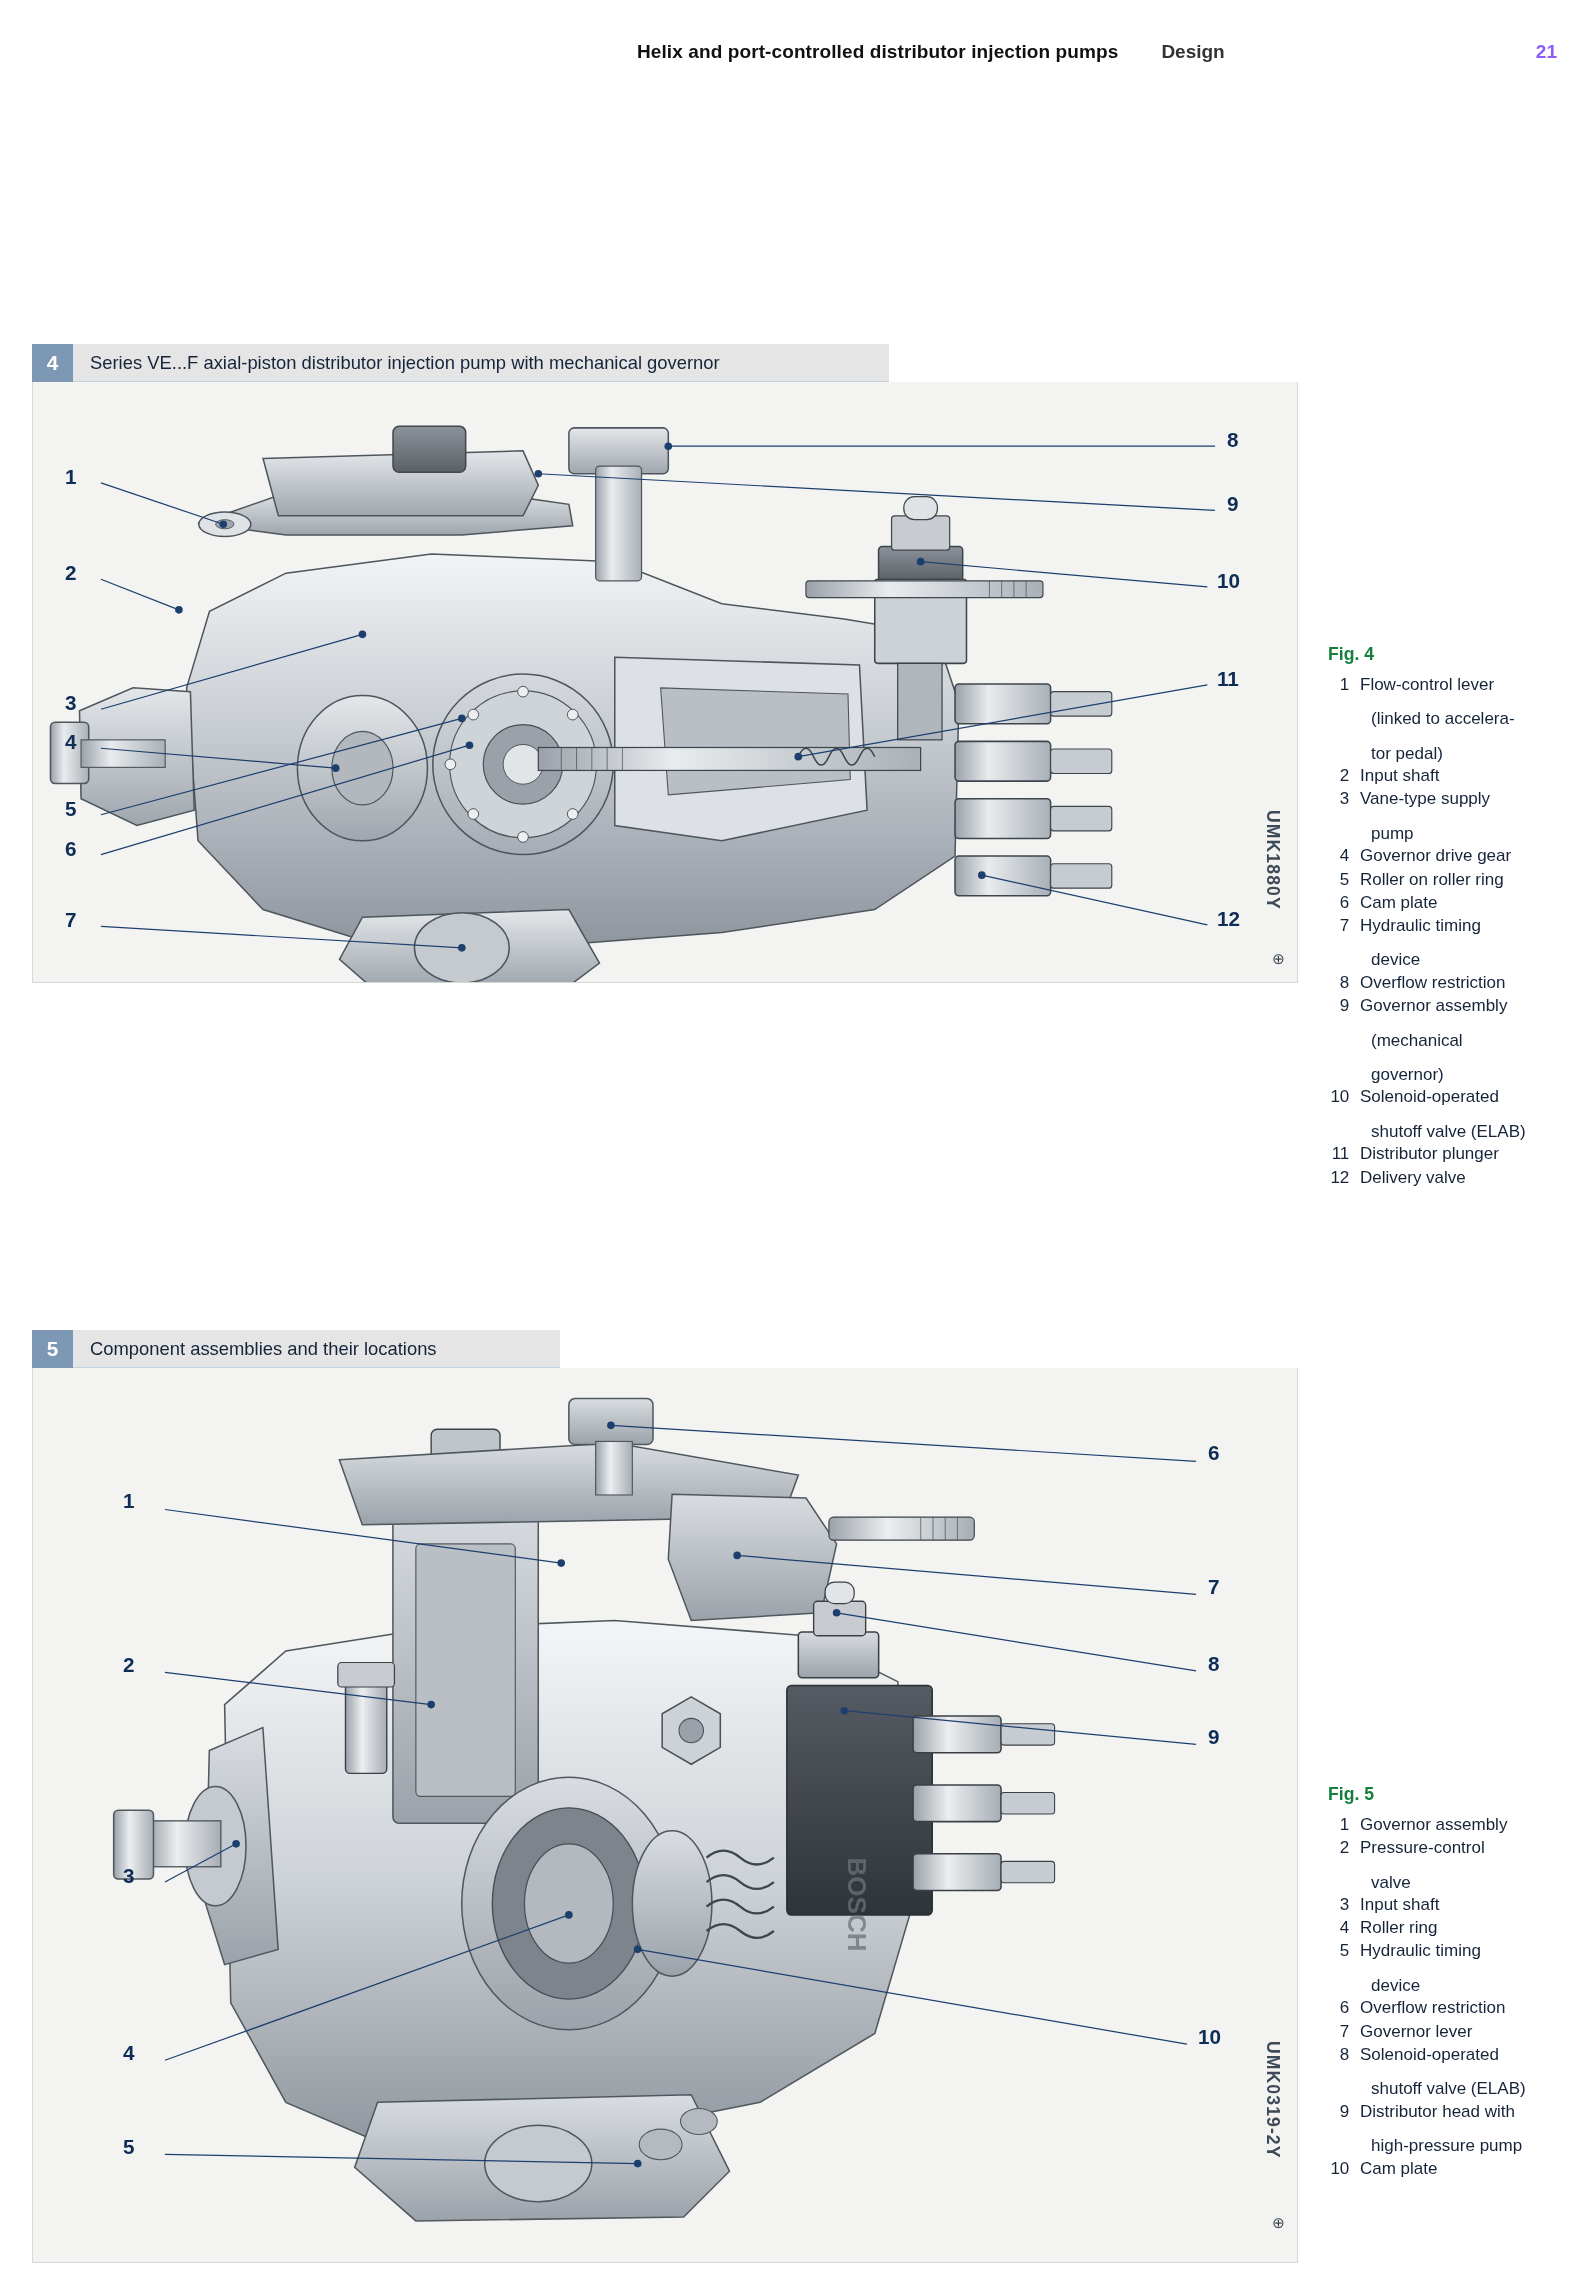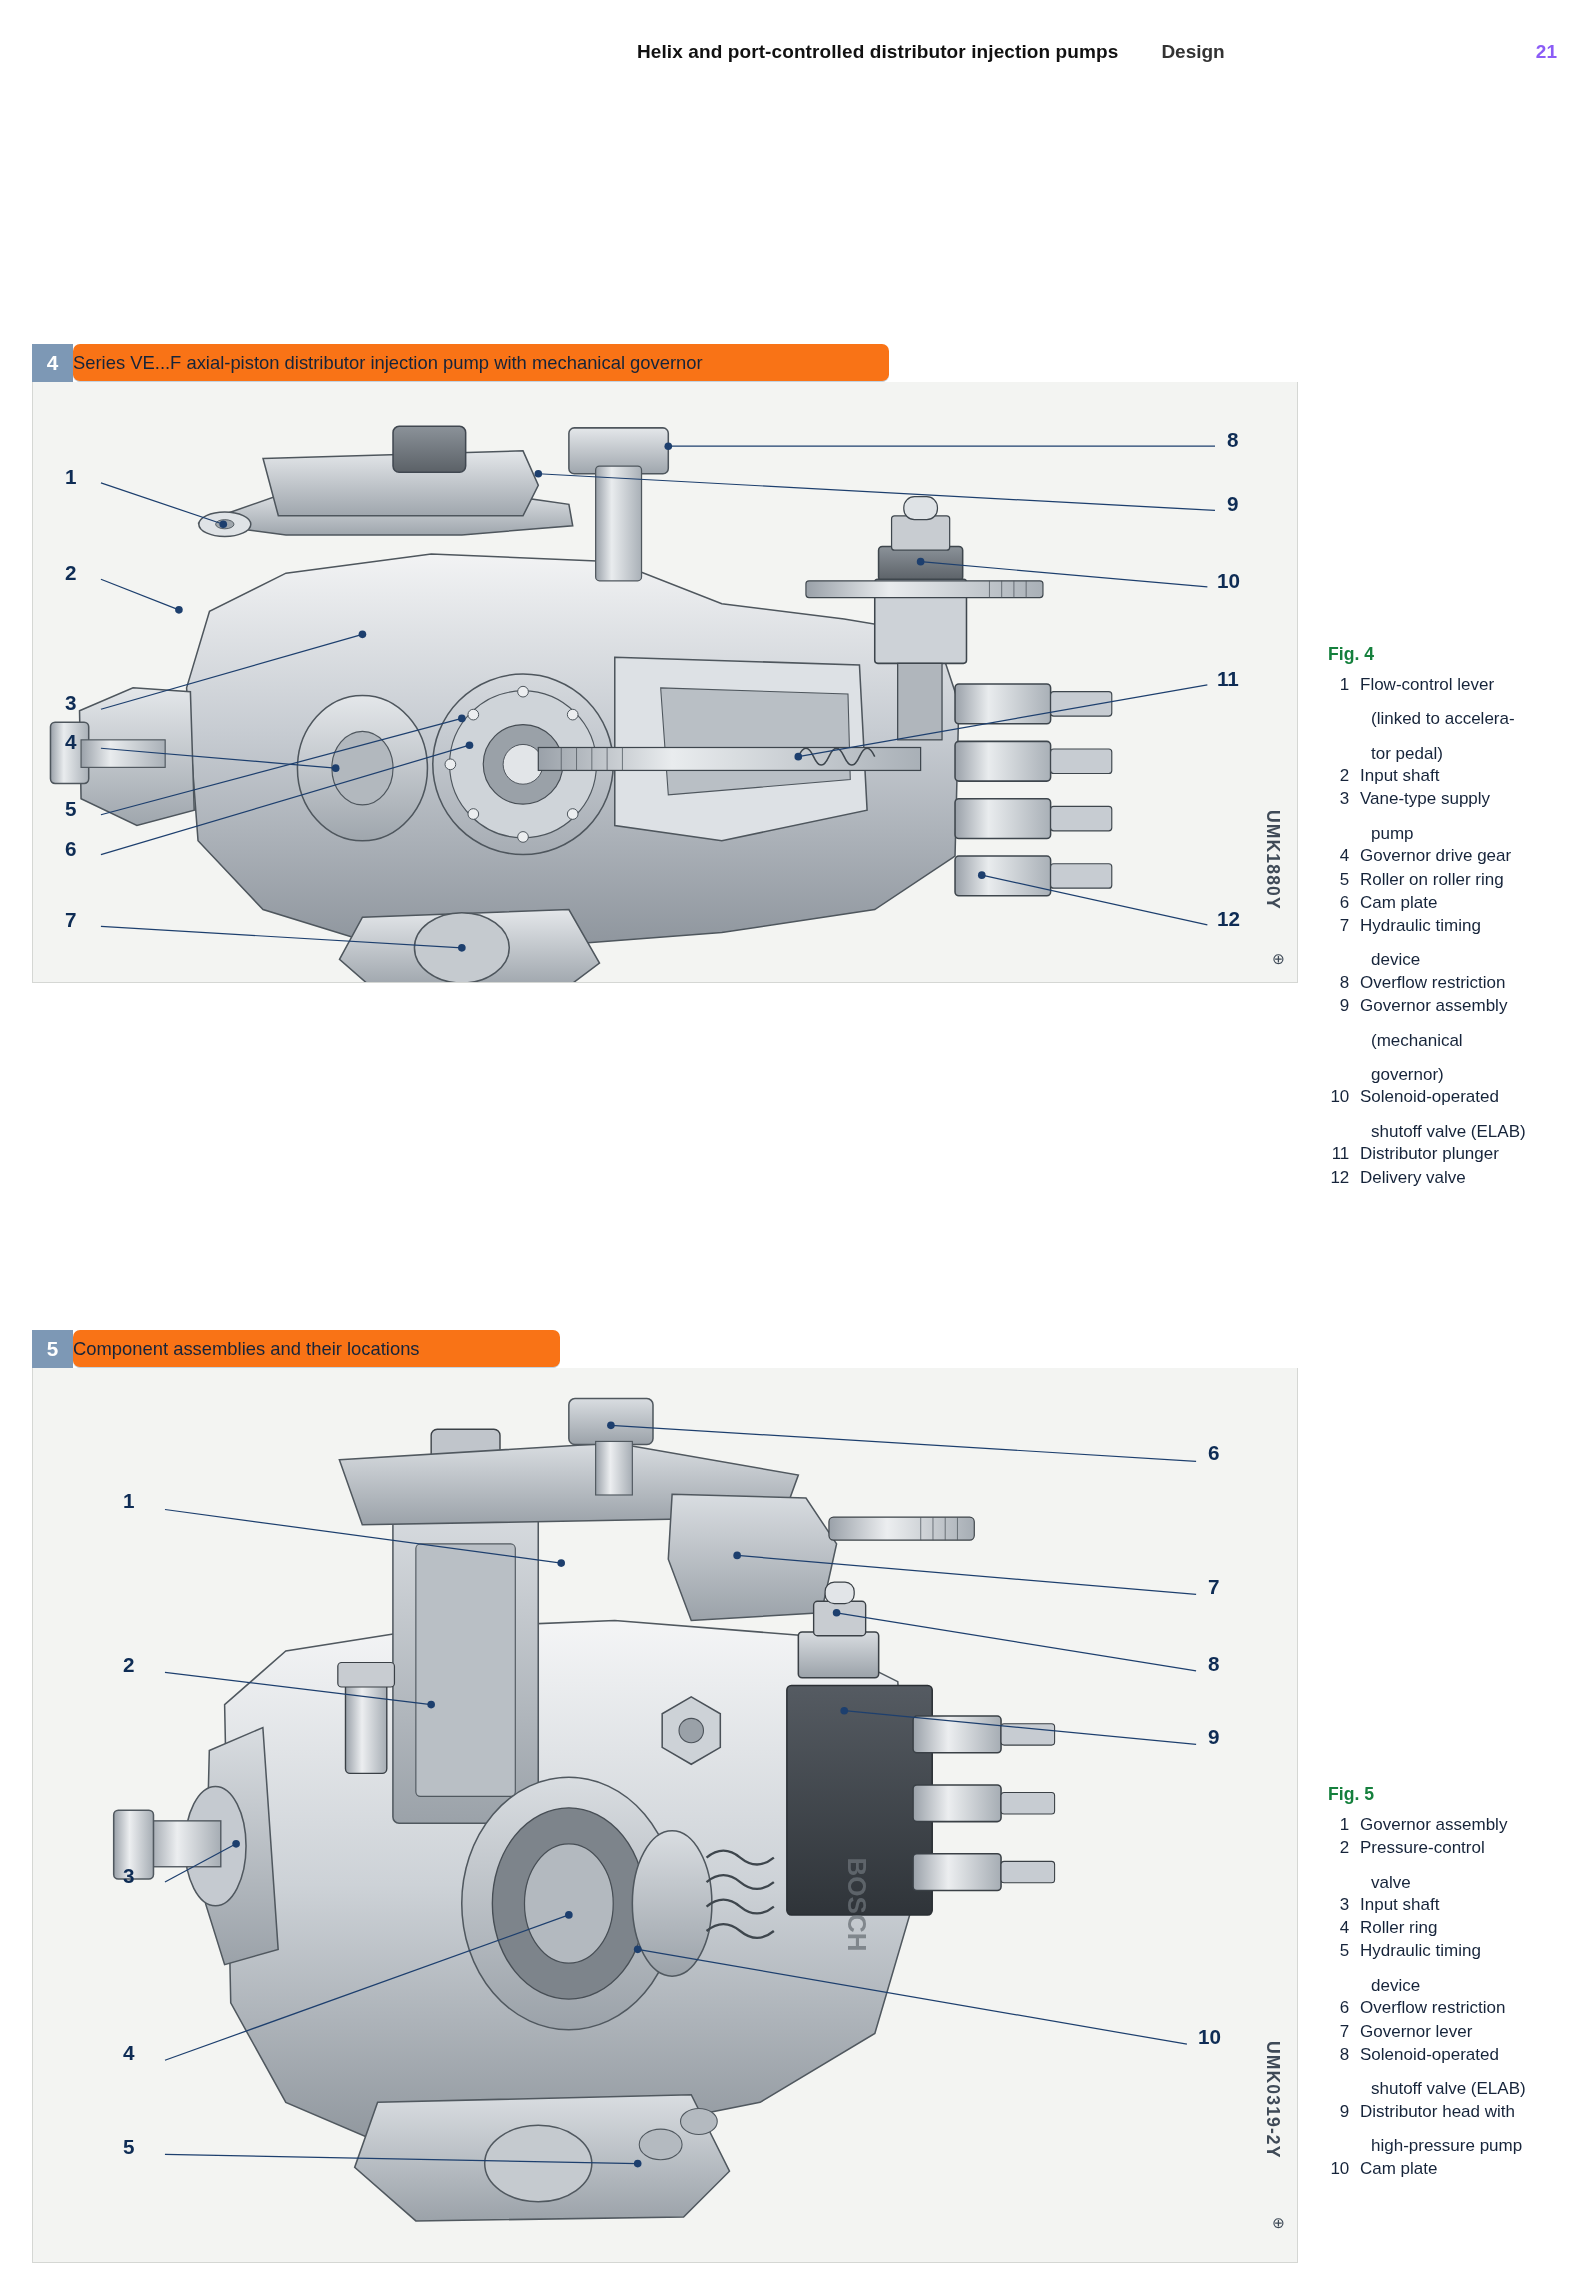--- a/index.html
+++ b/index.html
@@ -81,13 +81,13 @@
   }
   .fig-caption-text {
     flex: 1;
-    background: #f97316;
+    background: #e5e5e5;
     display: flex;
     align-items: center;
+    padding-left: 17px;
     font-size: 18.4px;
     color: #16243a;
     border-bottom: 0.8px solid #c3d2e0;
-    border-radius: 7px;
   }
   .fig-image-area {
     position: relative;

